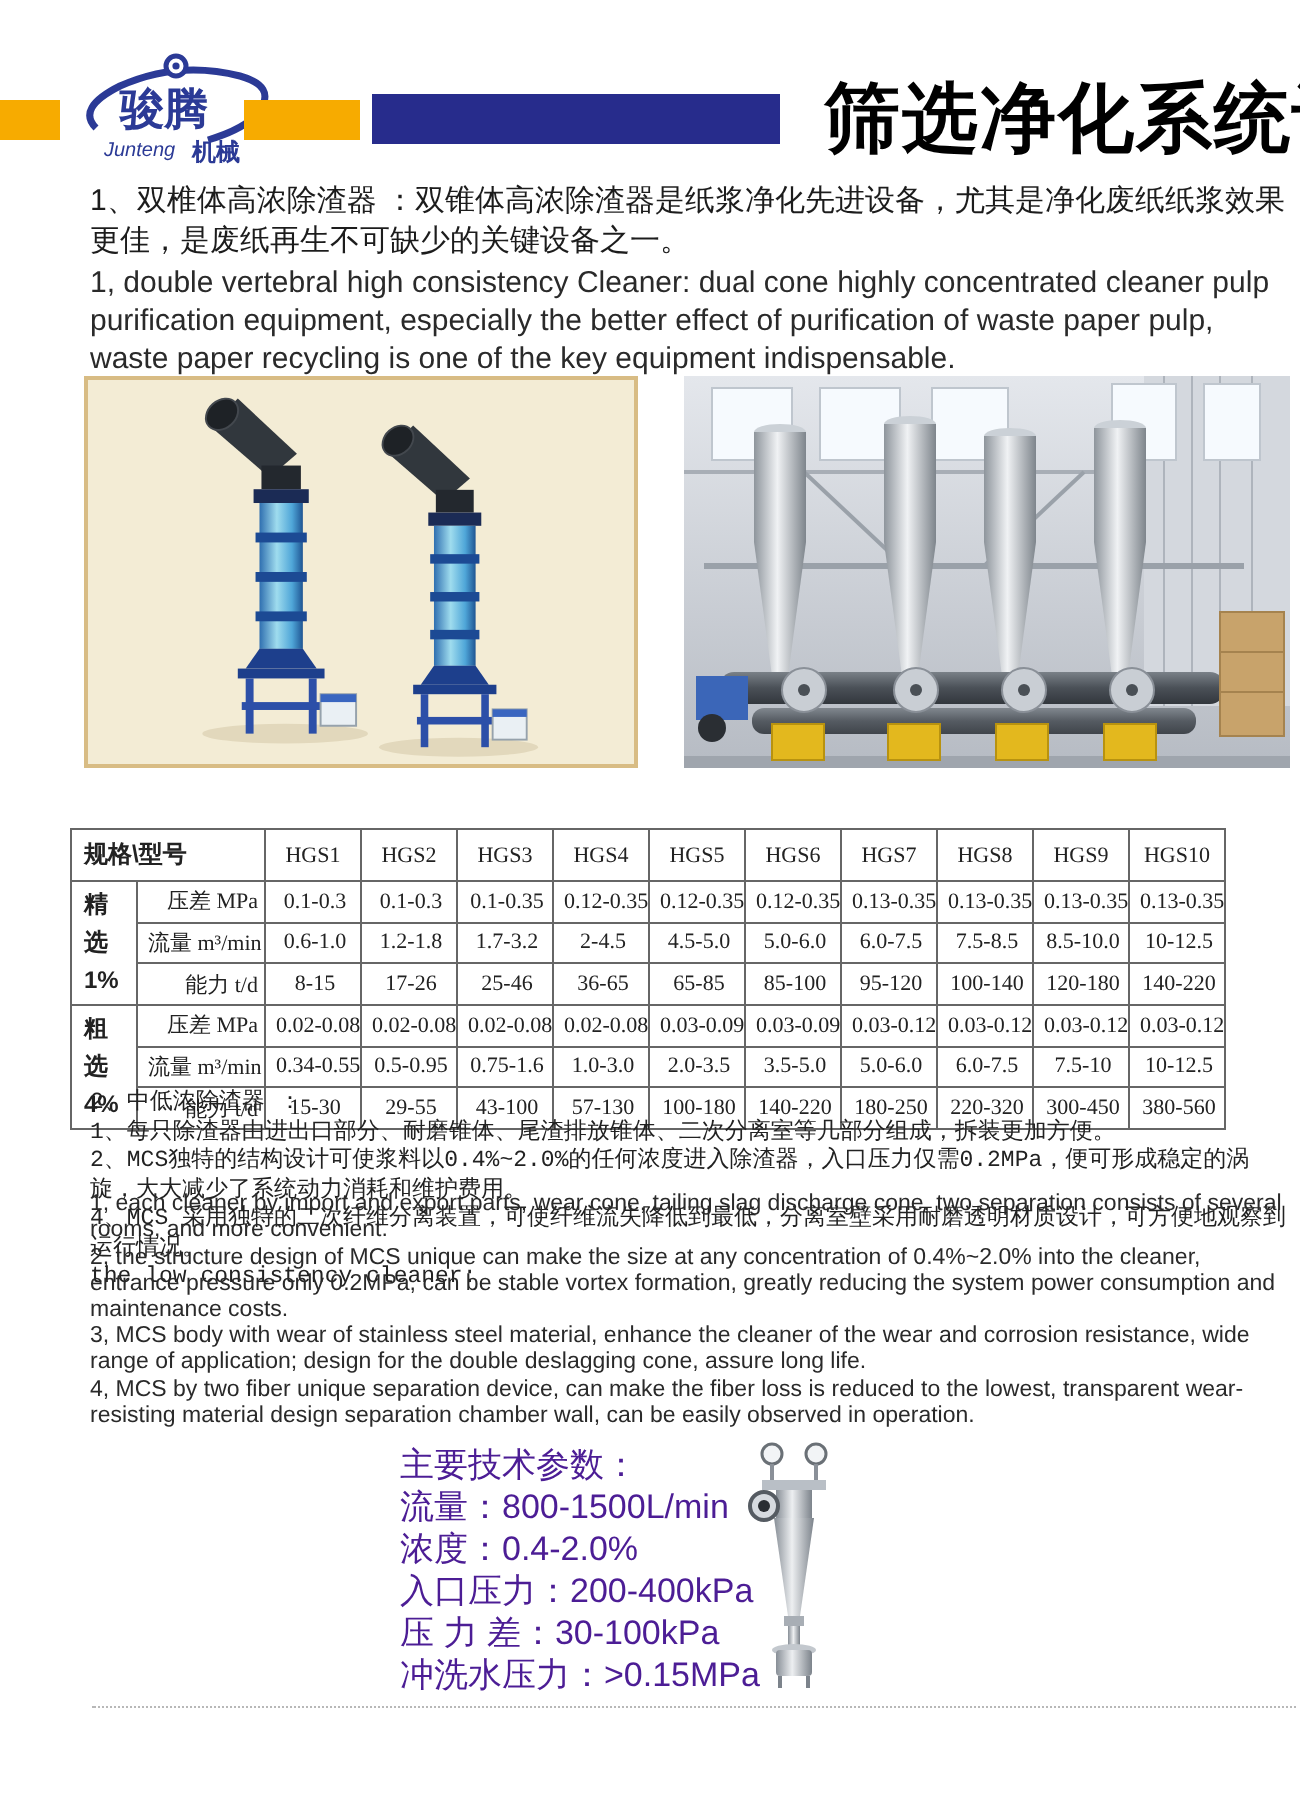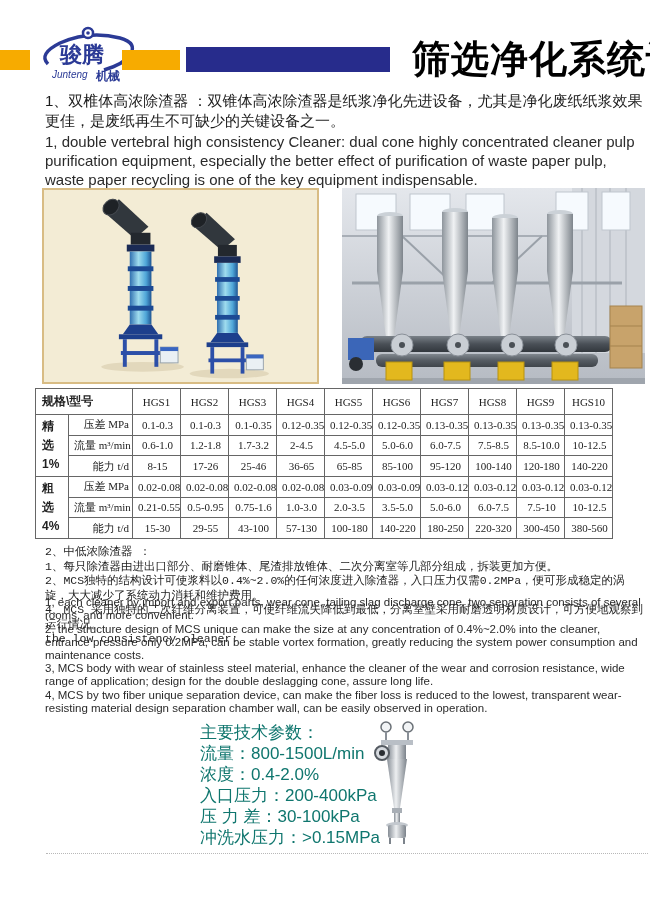--- a/index.html
+++ b/index.html
@@ -33,7 +33,7 @@
   .img-left svg, .img-right svg, .cyclone-img svg { display:block; width:100%; height:100%; }
 
   
-  .table-wrap { left:35px; top:388px; width:578px; }
+  .table-wrap { left:35px; top:414px; width:578px; }
   table.spec { border-collapse:collapse; table-layout:fixed; width:578px;
                font-family:"Liberation Serif", serif; font-size:11px; color:#222; }
   table.spec th, table.spec td { border:1px solid #666; padding:0 3px; background:#fff; }

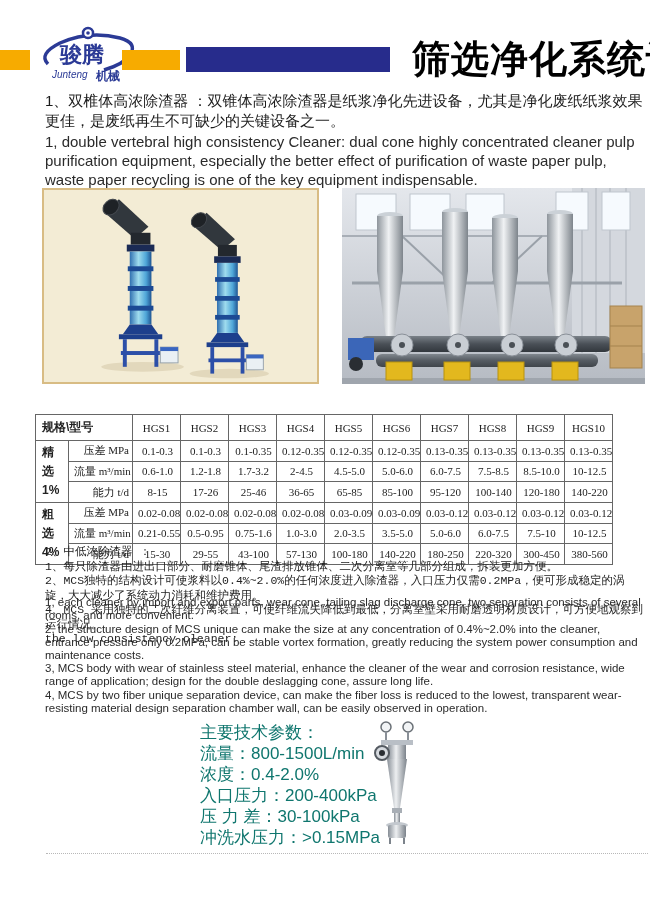--- a/index.html
+++ b/index.html
@@ -308,7 +308,7 @@
         </tr>
         <tr>
           <td class="param-cell">流量 m³/min</td>
-          <td class="val">0.21-0.55</td>
+          <td class="val">0.34-0.55</td>
           <td class="val">0.5-0.95</td>
           <td class="val">0.75-1.6</td>
           <td class="val">1.0-3.0</td>

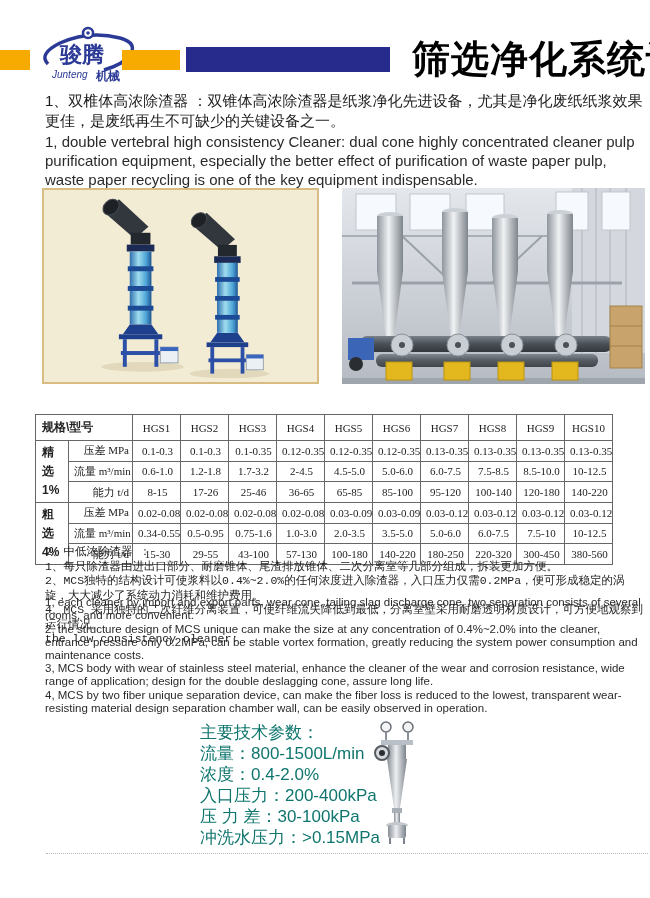--- a/index.html
+++ b/index.html
@@ -56,7 +56,7 @@
   .sec2-en .line { margin:0 0 0.5px 0; }
 
   
-  .tech { left:200px; top:722px; width:230px; font-size:17px; line-height:21px; color:#0f766e; }
+  .tech { left:200px; top:722px; width:230px; font-size:17px; line-height:21px; color:#4c1d95; }
   .tech .line { white-space:nowrap; }
   .cyclone-img { left:374px; top:720px; width:46px; height:126px; }
 

